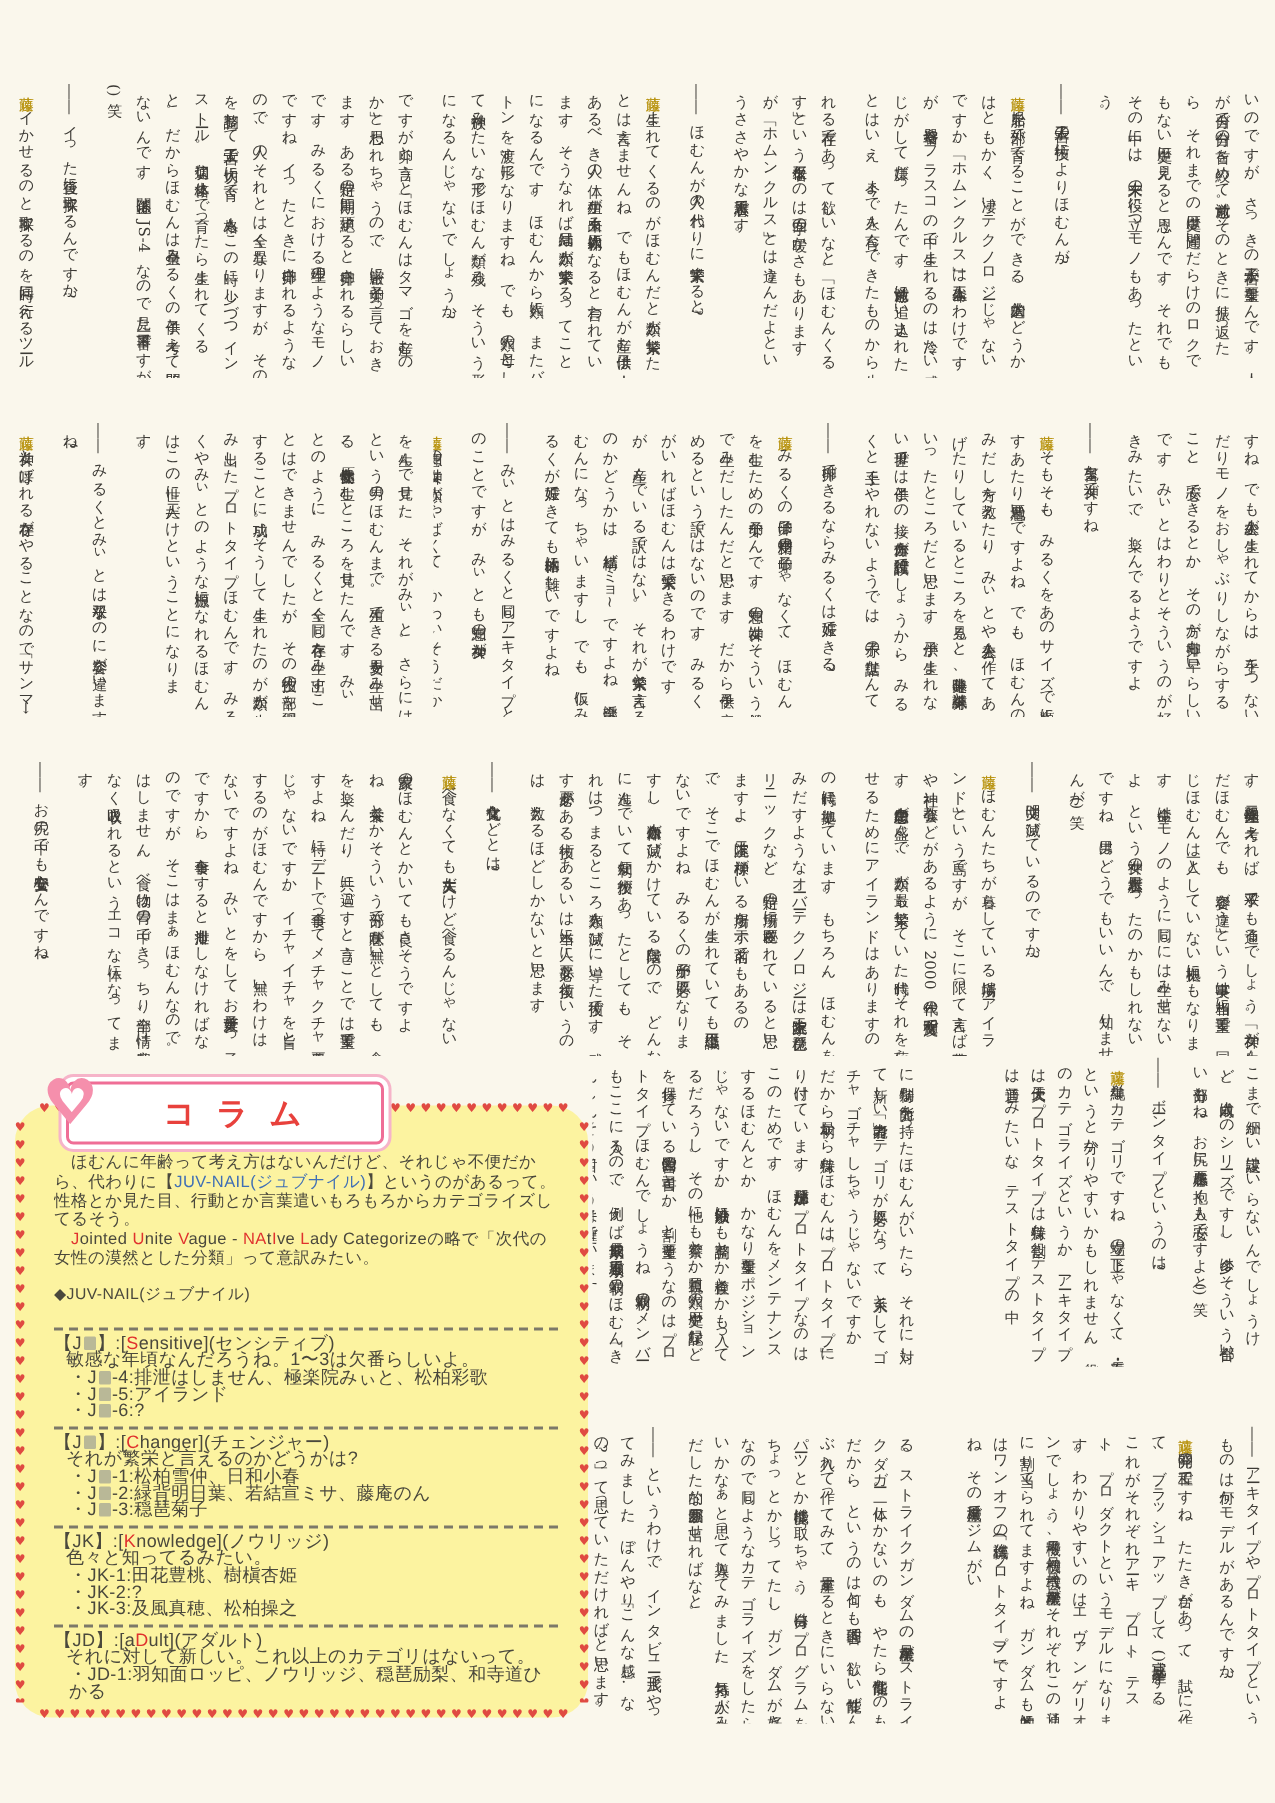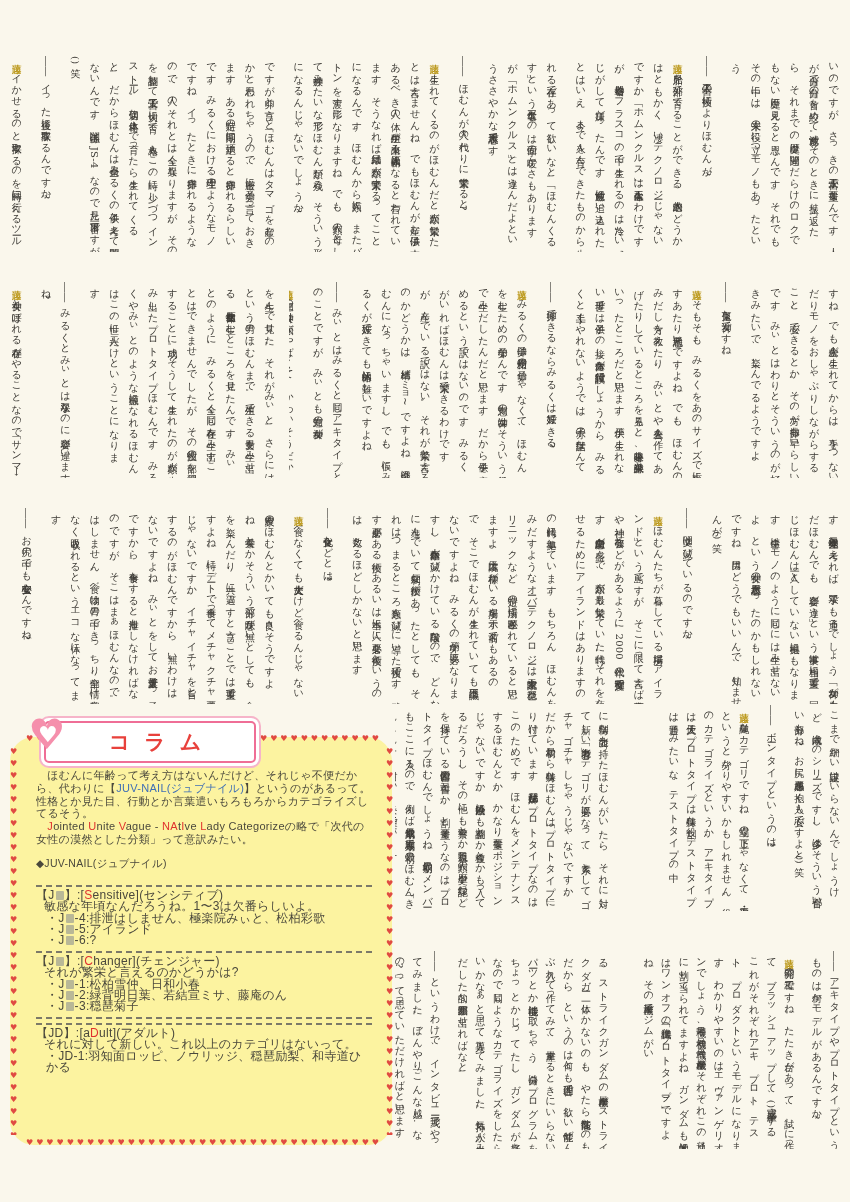--- a/index.html
+++ b/index.html
@@ -160,6 +160,13 @@
           <p class="box-p cat-line cat-entry"><span>・J</span><span class="censor"></span><span>-3:穏琶菊子</span></p>
         </div>
         <div class="divider"></div>
+        <div class="cat">
+          <p class="box-p cat-line cat-header"><span>【JK】:[</span><span class="c-red">K</span><span>nowledge](ノウリッジ)</span></p>
+          <p class="box-p cat-line cat-desc">色々と知ってるみたい。</p>
+          <p class="box-p cat-line cat-entry"><span>・JK-1:田花豊桃、樹槇杏姫</span></p>
+          <p class="box-p cat-line cat-entry"><span>・JK-2:?</span></p>
+          <p class="box-p cat-line cat-entry"><span>・JK-3:及風真穂、松柏操之</span></p>
+        </div>
         <div class="divider"></div>
         <div class="cat">
           <p class="box-p cat-line cat-header"><span>【JD】:[a</span><span class="c-red">D</span><span>ult](アダルト)</span></p>

